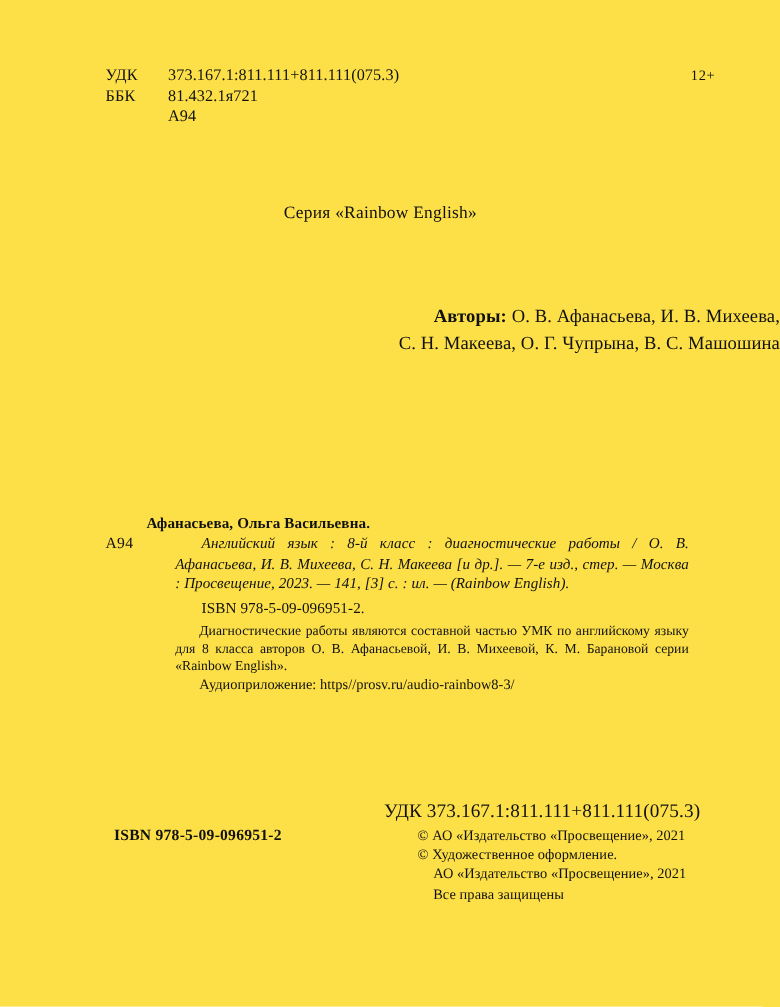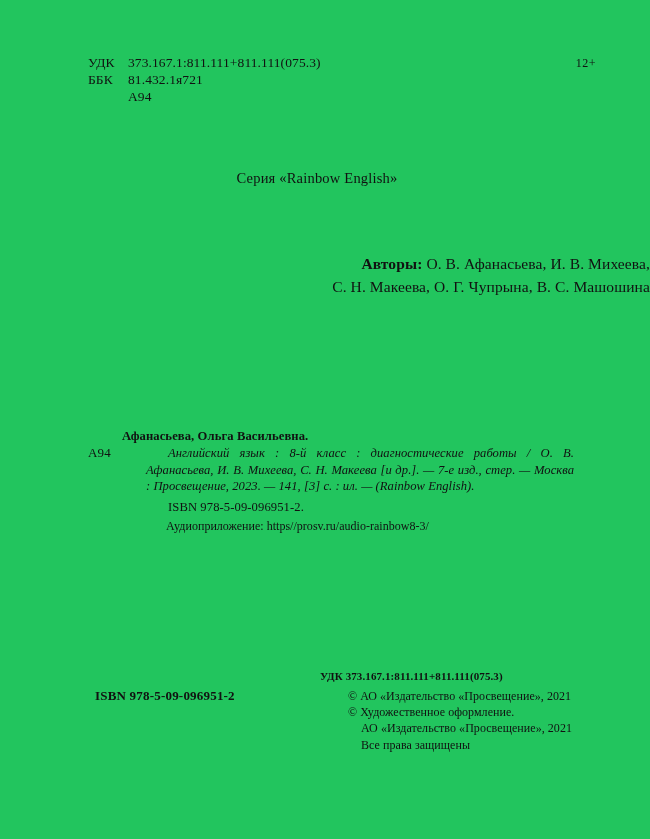--- a/index.html
+++ b/index.html
@@ -18,7 +18,7 @@
     width: 650px;
     height: 839px;
     margin: 0 auto;
-    background: #22c55e;
+    background: #fde047;
     overflow: hidden;
   }
 

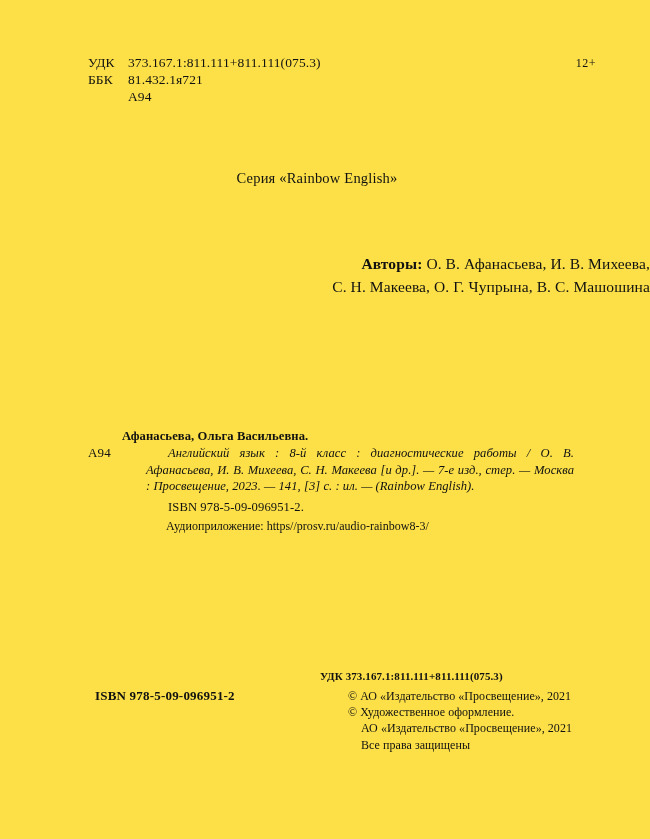--- a/index.html
+++ b/index.html
@@ -41,6 +41,7 @@
   }
   .cls-value {
     white-space: pre;
+    margin-left: 12px;
   }
   .cls-row.indented .cls-label { visibility: hidden; }
 

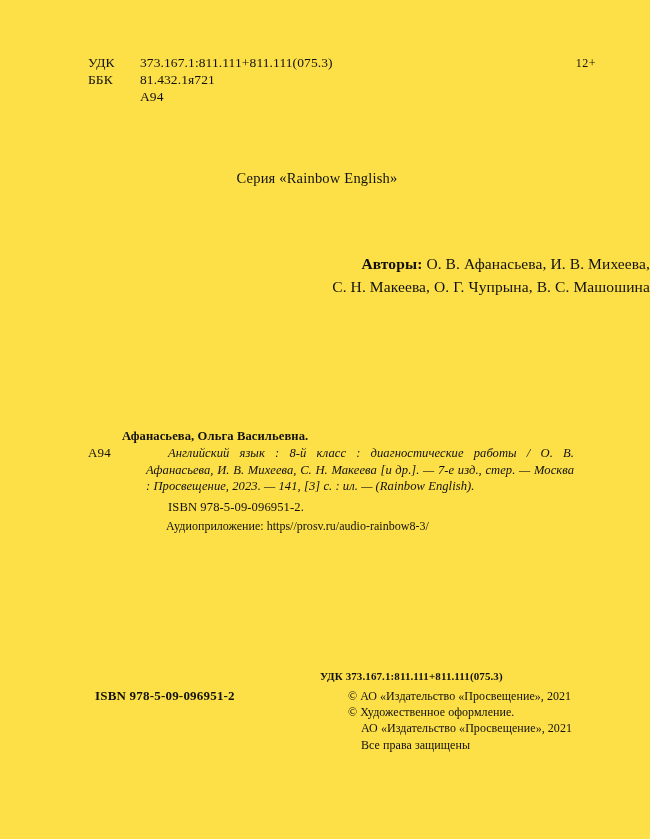--- a/index.html
+++ b/index.html
@@ -210,6 +210,7 @@
       <div class="isbn-inline">ISBN 978-5-09-096951-2.</div>
 
       <div class="annotation">
+        <p>Диагностические работы являются составной частью УМК по английскому языку для 8 класса авторов О. В. Афанасьевой, И. В. Михеевой, К. М. Барановой серии «Rainbow English».</p>
         <p class="audio-line">Аудиоприложение: https//prosv.ru/audio-rainbow8-3/</p>
       </div>
     </div>

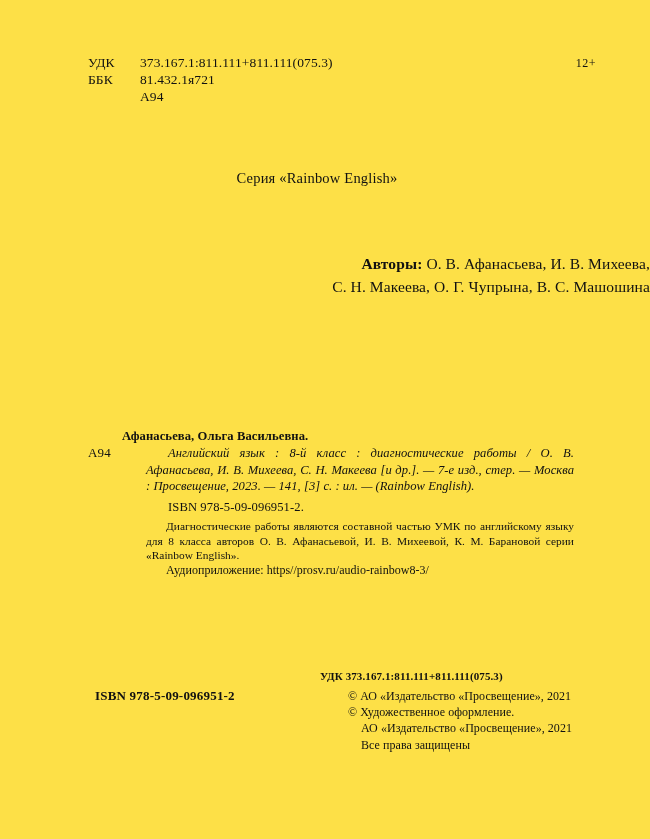--- a/index.html
+++ b/index.html
@@ -143,8 +143,8 @@
     position: absolute;
     left: 320px;
     top: 638px;
-    font-weight: bold;
-    font-size: 11px;
+    font-weight: normal;
+    font-size: 16px;
     line-height: 15.6px;
     letter-spacing: 0.1px;
     white-space: pre;

